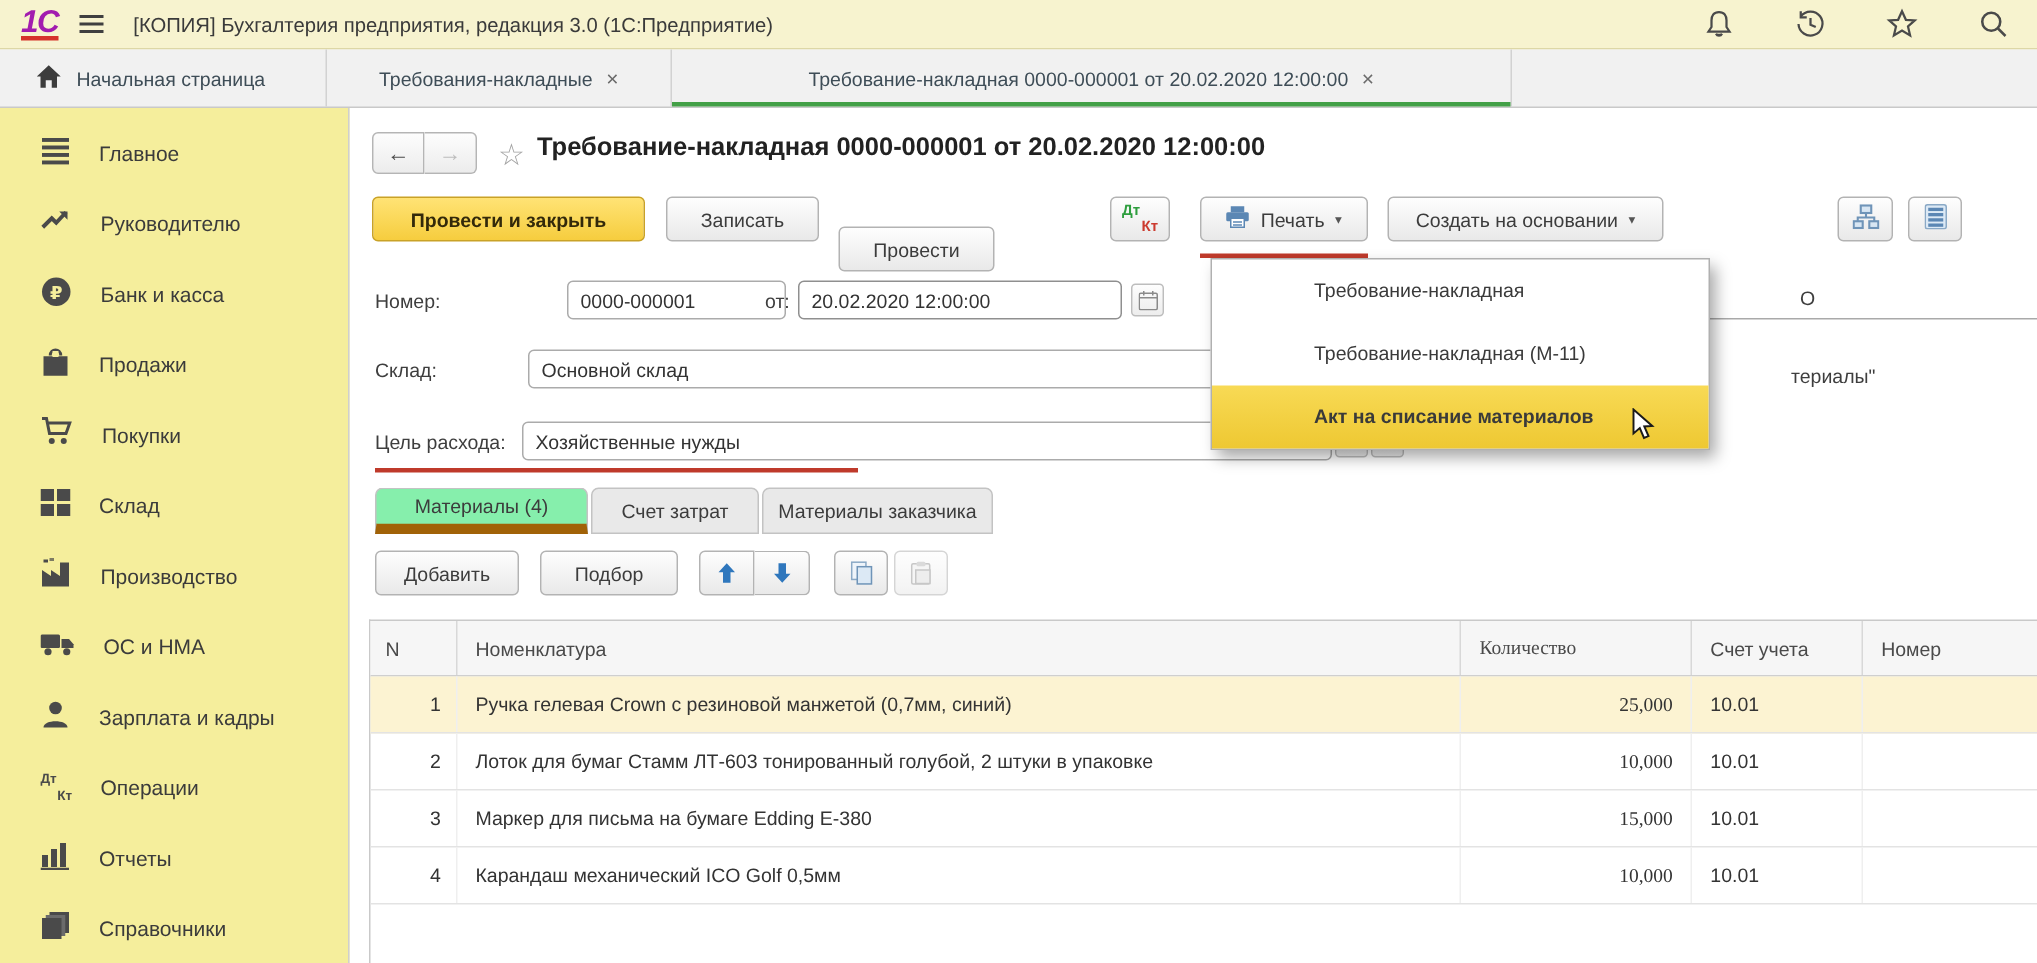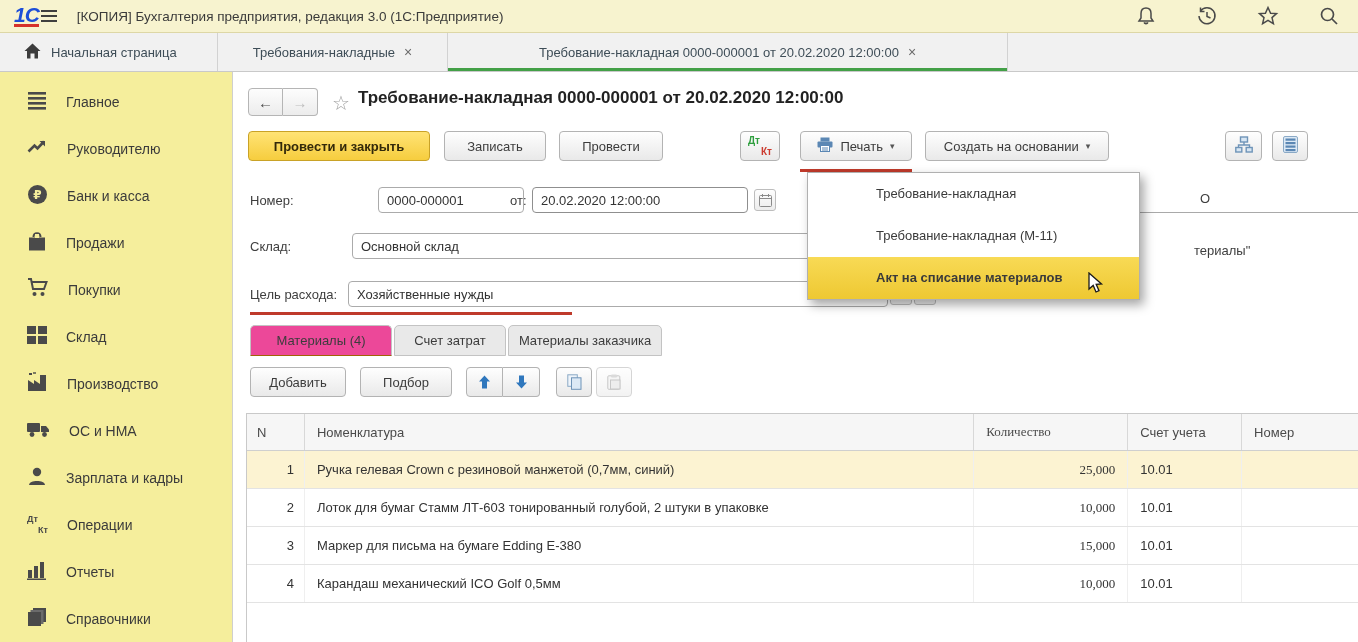--- a/index.html
+++ b/index.html
@@ -9,8 +9,8 @@
   
   .topbar { position:absolute; left:0; top:0; width:1358px; height:33px; background:#f7f3cf;
             border-bottom:1px solid #ddd7a6; display:flex; align-items:center; padding:0 14px; }
-  .logo { font-weight:800; font-style:italic; font-size:21px; color:#1d4ed8; letter-spacing:-1px;
-          border-bottom:3px solid #d6322b; line-height:19px; margin-right:2px; }
+  .logo { font-weight:800; font-style:italic; font-size:21px; color:#a21caf; letter-spacing:-1px;
+          border-bottom:3px solid #d6322b; line-height:19px; margin-right:14px; }
   .burger { margin-right:20px; display:flex; flex-direction:column; gap:3px; cursor:pointer; }
   .burger i { display:block; width:16px; height:2px; background:#3f3f3f; }
   .tb-title { font-size:13.5px; color:#3a3a3a; }

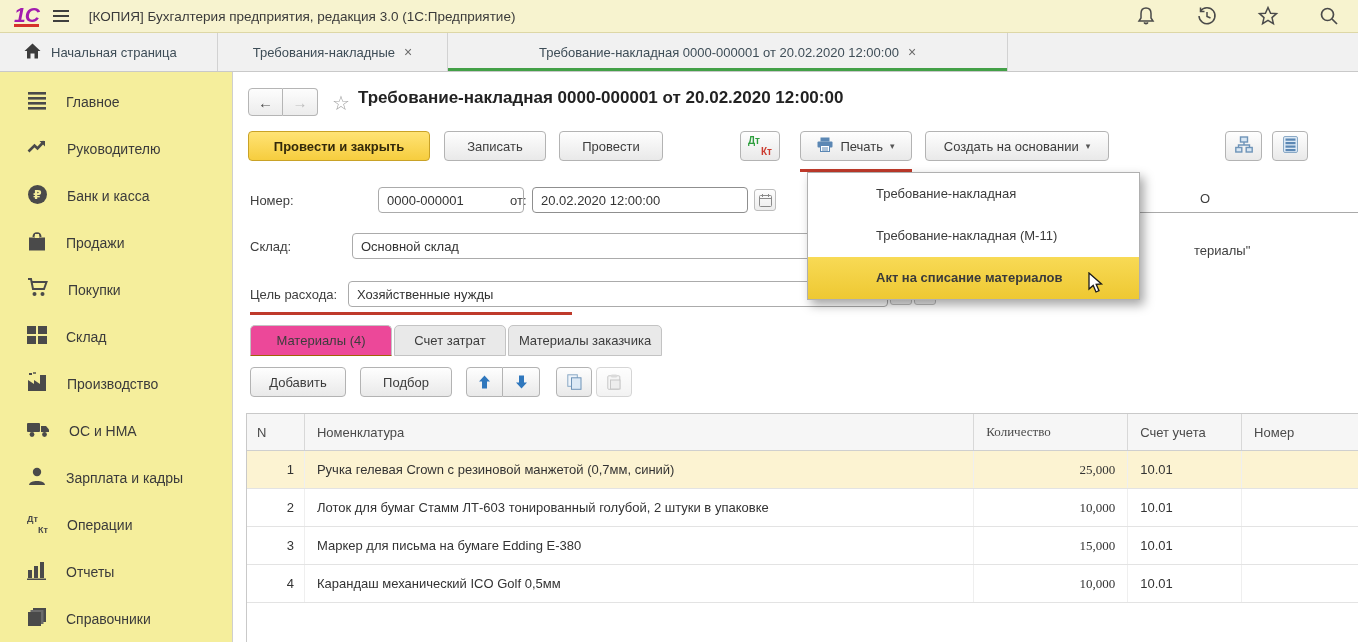--- a/index.html
+++ b/index.html
@@ -273,7 +273,7 @@
 
   <div class="btn primary" style="left:14px; width:182px;">Провести и закрыть</div>
   <div class="btn" style="left:210px; width:102px;">Записать</div>
-  <div class="btn" style="left:325px; width:104px;">Провести</div>
+  <div class="btn" style="left:325px; width:104px;margin-top:20px;">Провести</div>
   <div class="btn dtkt-btn" style="left:506px; width:40px;">
     <span class="dt">Дт</span>
     <span class="kt">Кт</span>

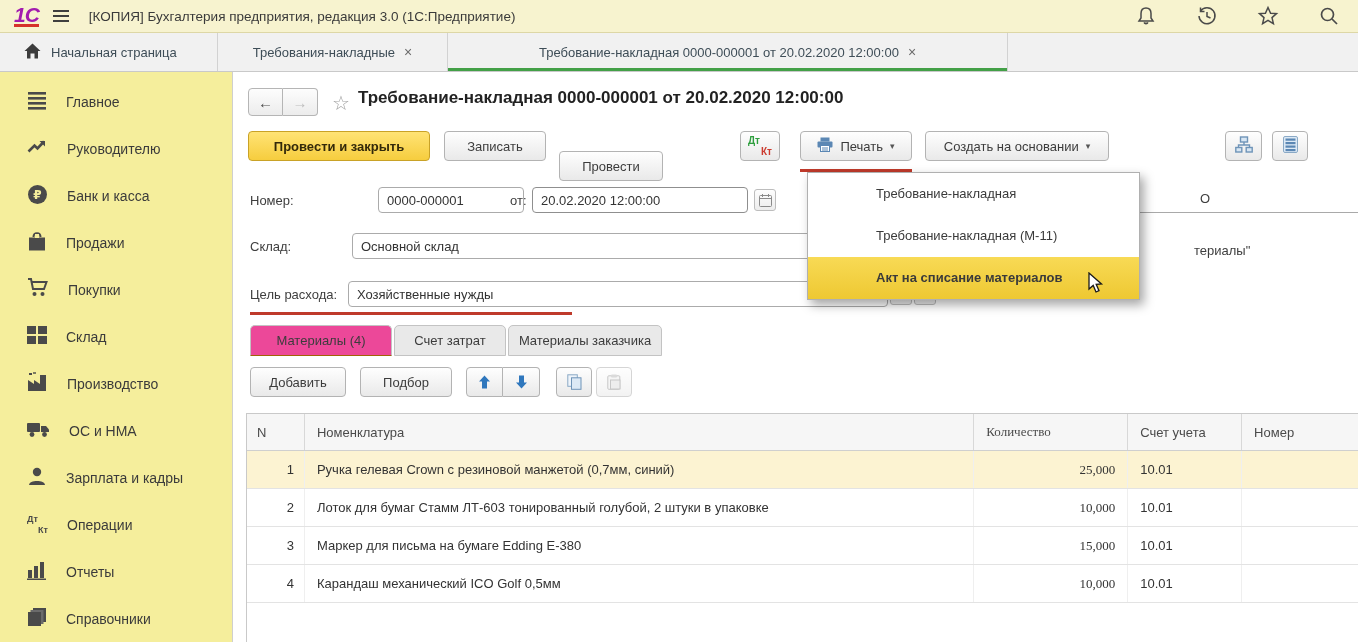--- a/index.html
+++ b/index.html
@@ -71,7 +71,7 @@
 
   .sec-tab { position:absolute; top:253px; height:31px; border:1px solid #c3c3c3; border-radius:5px 5px 0 0;
              font-size:13px; color:#3c3c3c; display:flex; align-items:center; justify-content:center; cursor:pointer; }
-  .sec-tab.active { background:#ec4899; border-bottom:1px solid #a16207; z-index:2; }
+  .sec-tab.active { background:#86efac; border-bottom:7px solid #a16207; z-index:2; }
   .sec-tab.idle { background:#e9e9e9; }
 
   .tbtn { position:absolute; top:295px; height:30px; border:1px solid #b3b3b3; border-radius:4px;

